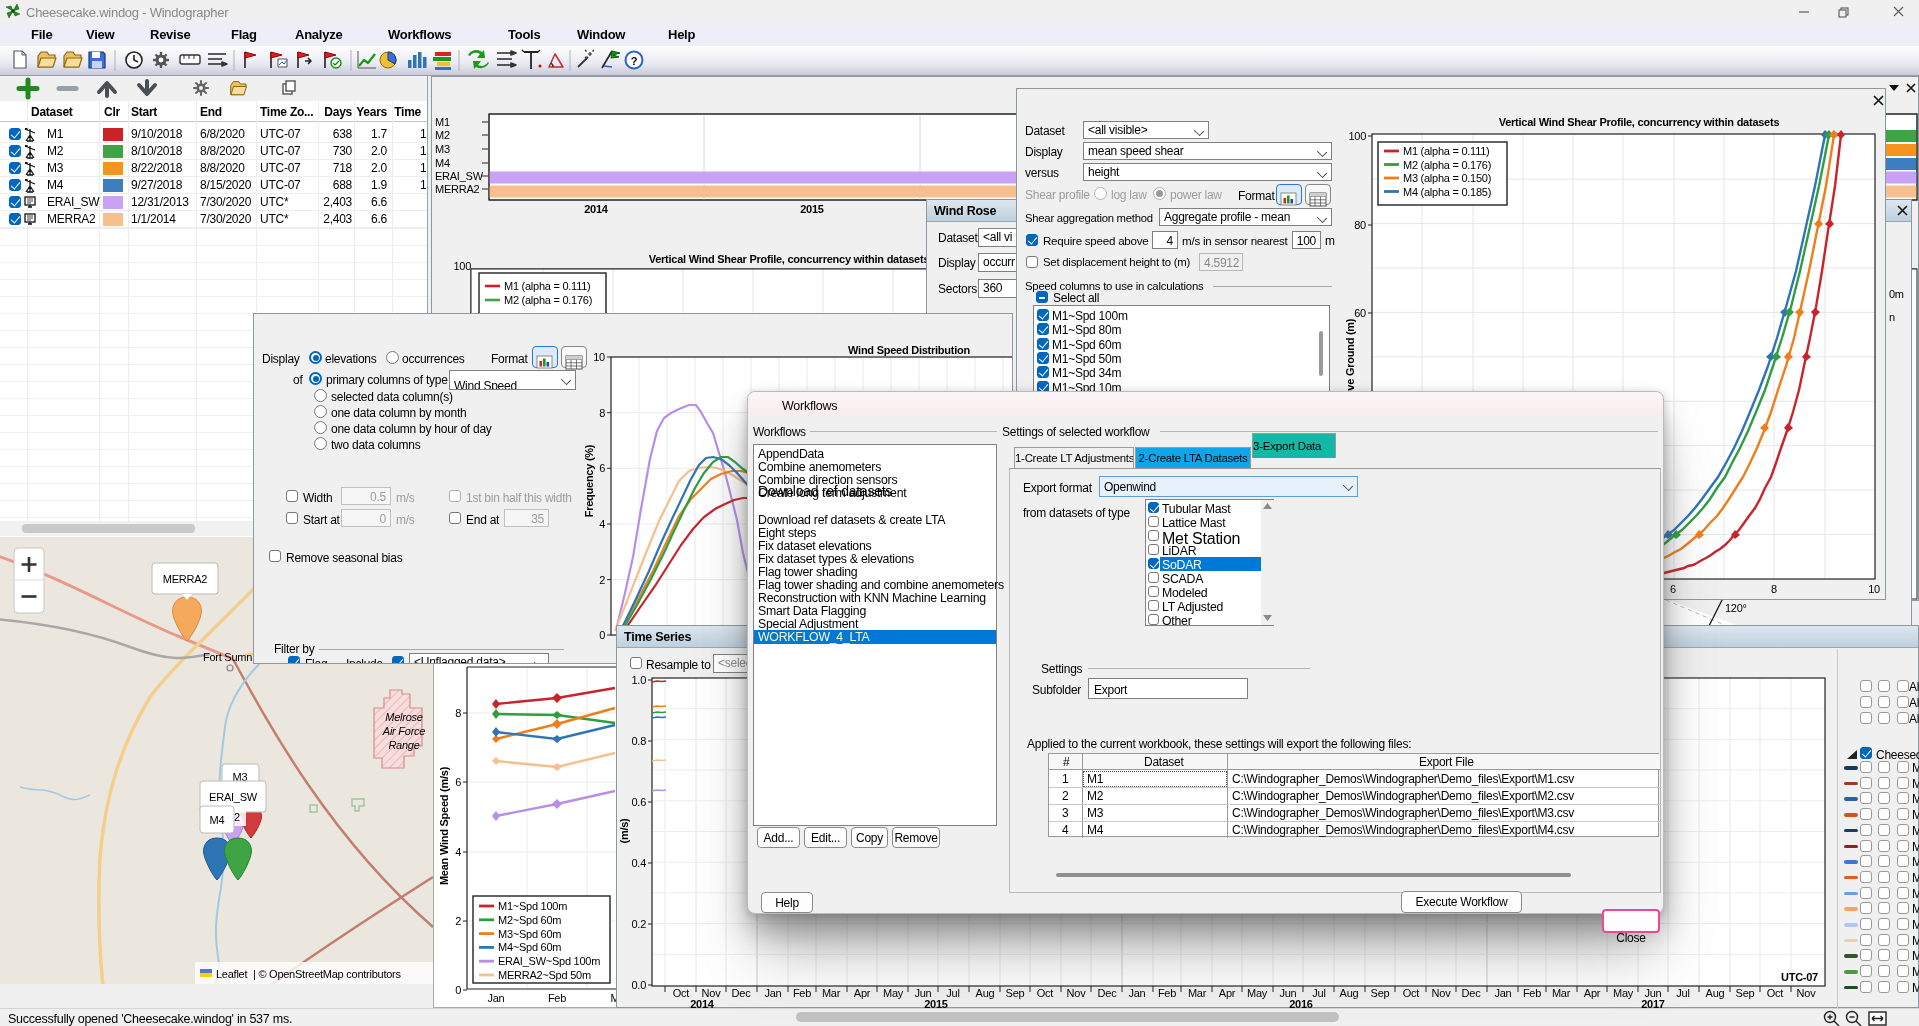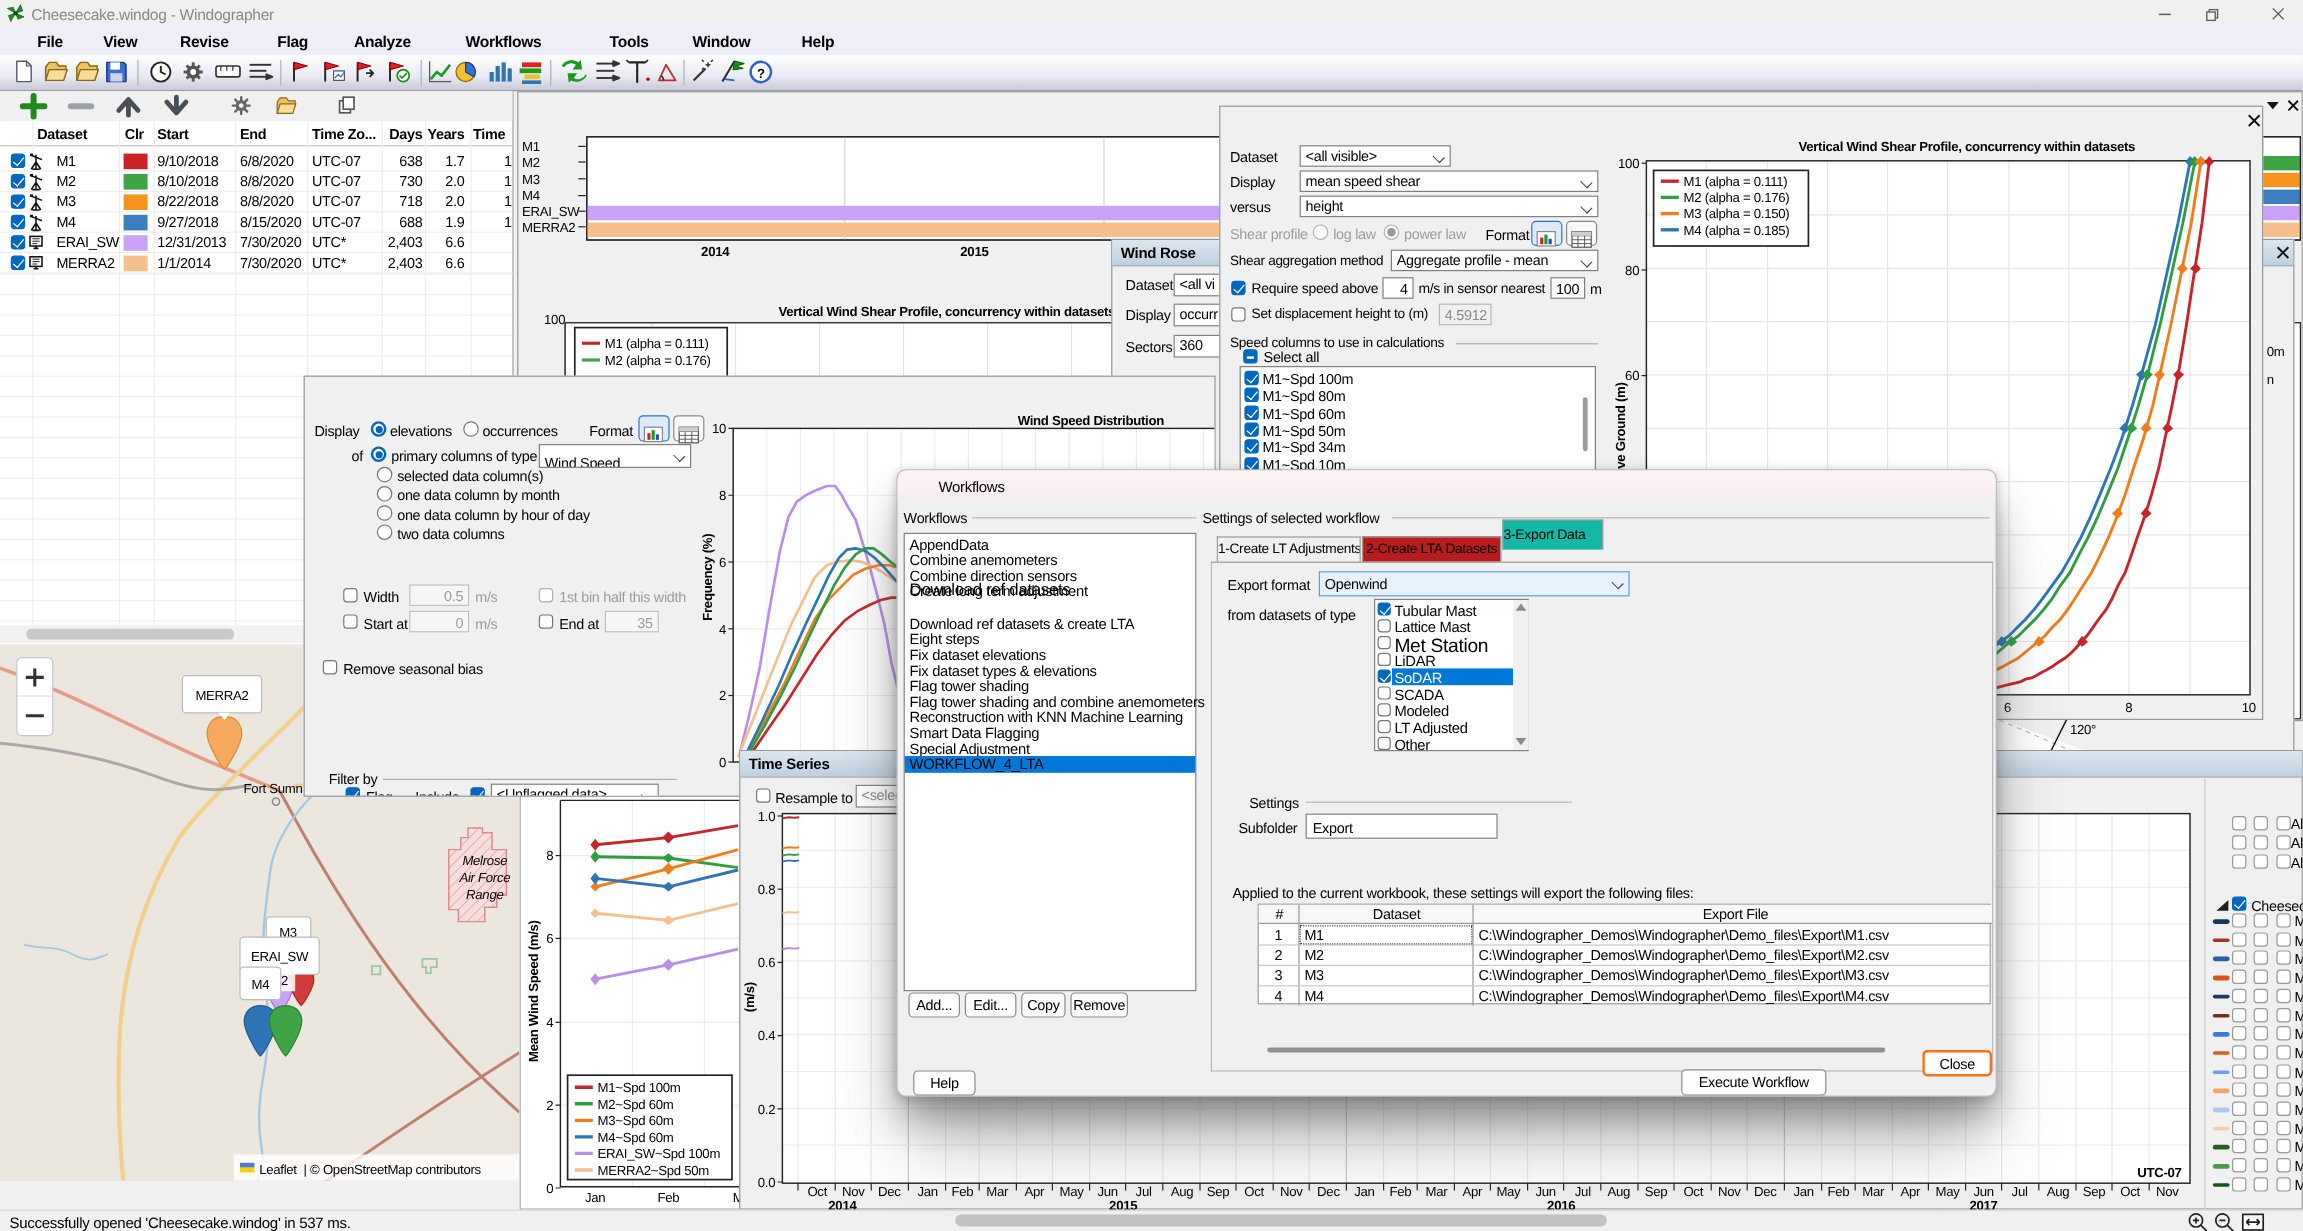--- a/index.html
+++ b/index.html
@@ -1081,7 +1081,7 @@
 <span class="lbl" style="left:254px;top:33px">Settings of selected workflow</span>
     <div class="abs" style="left:412px;top:39px;width:498px;height:1px;background:#b5b5b5"></div>
 <div class="abs" style="left:266px;top:55px;width:120px;height:21px;border:1px solid #9a9a9a;border-bottom:none;background:#f0f0f0;text-align:center;padding-top:4px;font-size:11.4px;white-space:nowrap;overflow:hidden">1-Create LT Adjustments</div>
-<div class="abs" style="left:387px;top:55px;width:116px;height:21px;border:1px solid #9a9a9a;border-bottom:none;background:#b91c1c;text-align:center;padding-top:4px;font-size:11.4px;white-space:nowrap;overflow:hidden">2-Create LTA Datasets</div>
+<div class="abs" style="left:387px;top:55px;width:116px;height:21px;border:1px solid #9a9a9a;border-bottom:none;background:#0ea5e9;text-align:center;padding-top:4px;font-size:11.4px;white-space:nowrap;overflow:hidden">2-Create LTA Datasets</div>
 <div class="abs" style="left:504px;top:41px;width:84px;height:25px;border:1px solid #9a9a9a;border-bottom:none;background:#14b8a6;text-align:left;padding-top:5px;font-size:11.6px;white-space:nowrap;z-index:2">3-Export Data</div>
 <div class="abs" style="left:261px;top:76px;width:652px;height:425px;border:1px solid #b9b9b9;border-top:1px solid #9a9a9a"></div>
 <span class="lbl" style="left:275px;top:89px">Export format</span>

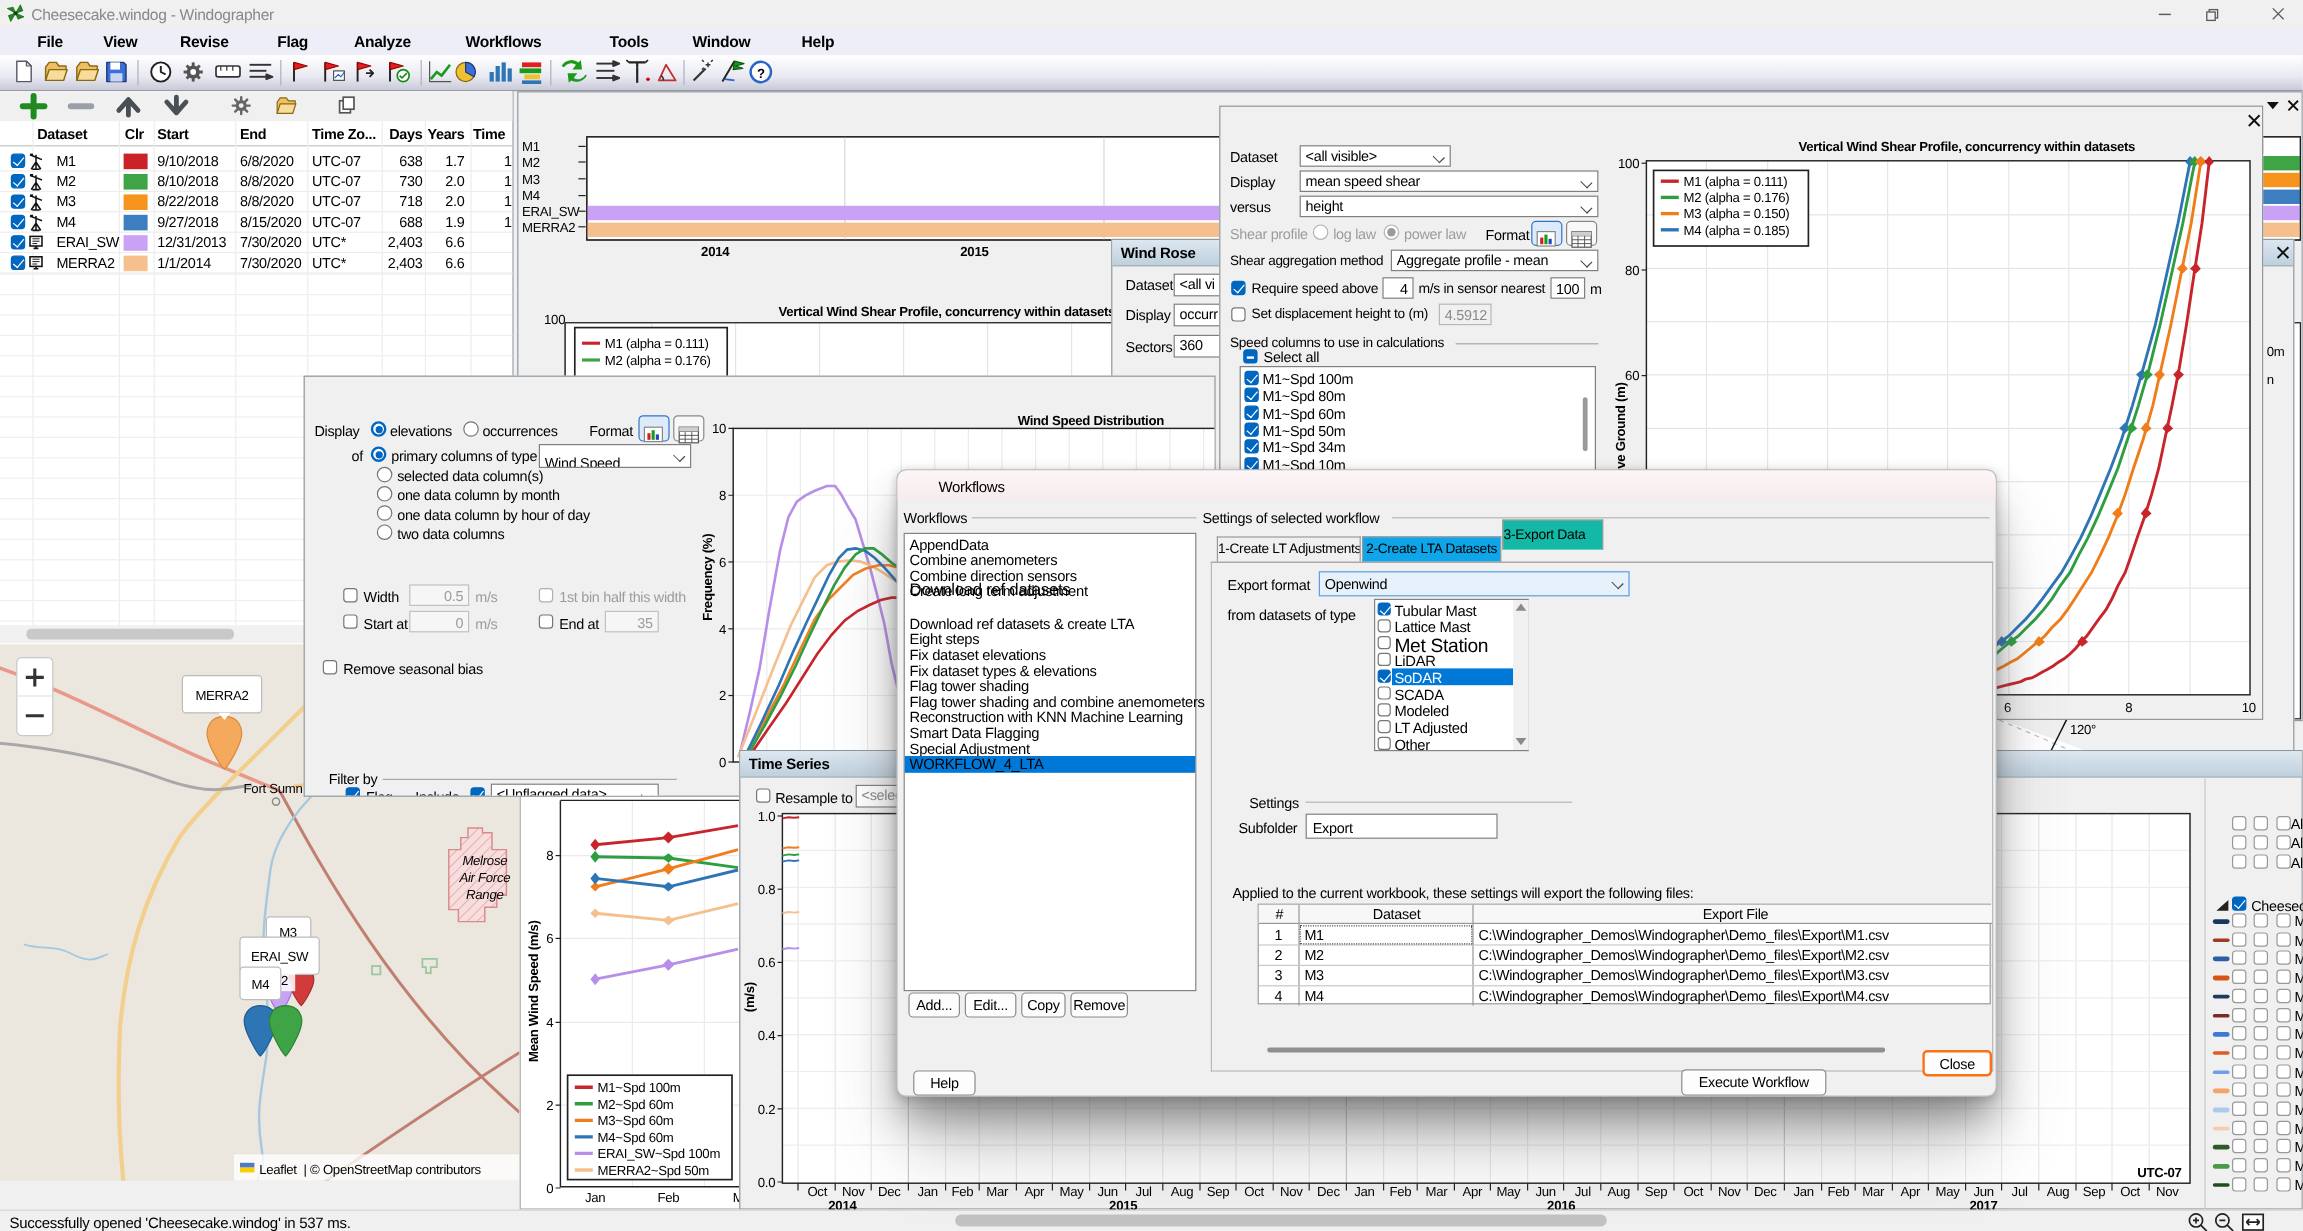--- a/index.html
+++ b/index.html
@@ -1071,7 +1071,7 @@
 <span class="lbl" style="left:4px;top:146.09999999999997px;font-size:12.3px">Reconstruction with KNN Machine Learning</span>
 <span class="lbl" style="left:4px;top:159.19999999999996px;font-size:12.3px">Smart Data Flagging</span>
 <span class="lbl" style="left:4px;top:172.29999999999995px;font-size:12.3px">Special Adjustment</span>
-<div class="abs" style="left:0;top:185.39999999999995px;width:242px;height:14px;background:#0078d7;color:#000000;padding:0 0 0 4px;font-size:12.3px">WORKFLOW_4_LTA</div>
+<div class="abs" style="left:0;top:185.39999999999995px;width:242px;height:14px;background:#0078d7;color:#fef9c3;padding:0 0 0 4px;font-size:12.3px">WORKFLOW_4_LTA</div>
 </div>
 <div class="btn" style="left:9px;top:435px;width:43px;height:21px;padding-top:3px">Add...</div>
 <div class="btn" style="left:56px;top:435px;width:43px;height:21px;padding-top:3px">Edit...</div>

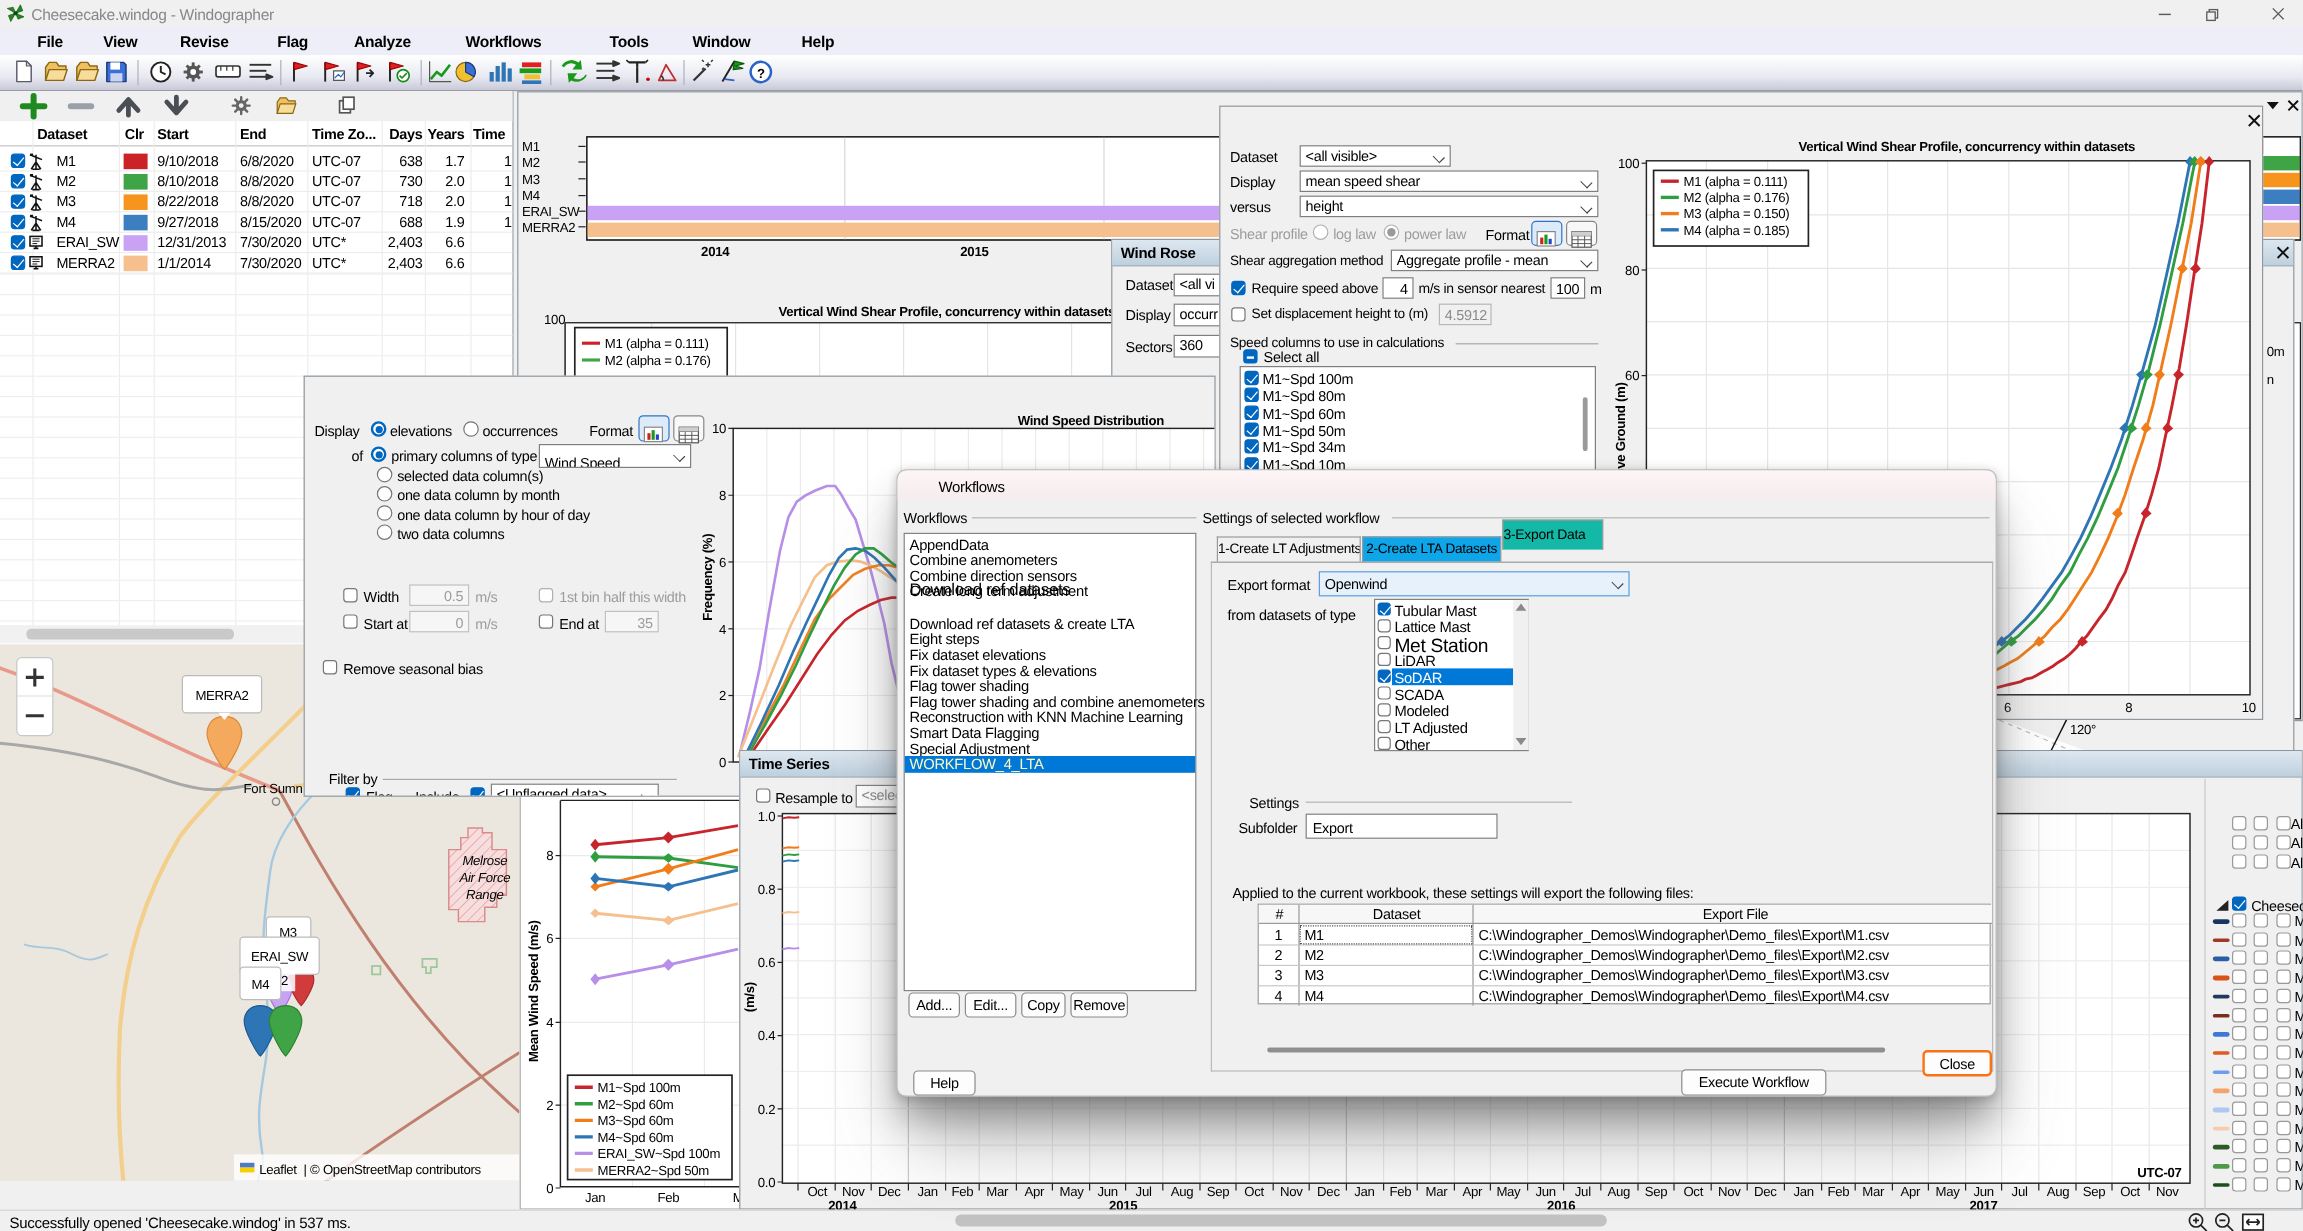--- a/index.html
+++ b/index.html
@@ -1146,6 +1146,6 @@
 </div>
 <div class="abs" style="left:308px;top:481px;width:515px;height:4px;background:#8f8f8f;border-radius:2px"></div>
 <div class="btn" style="left:653px;top:499px;width:121px;height:22px;padding-top:3px">Execute Workflow</div>
-<div class="btn" style="left:854px;top:483px;width:58px;height:22px;padding-top:3px;border:2px solid #f97316">Close</div>
+<div class="btn" style="left:854px;top:517px;width:58px;height:22px;padding-top:20px;border:2px solid #ec4899">Close</div>
 </div>
 </body></html>

